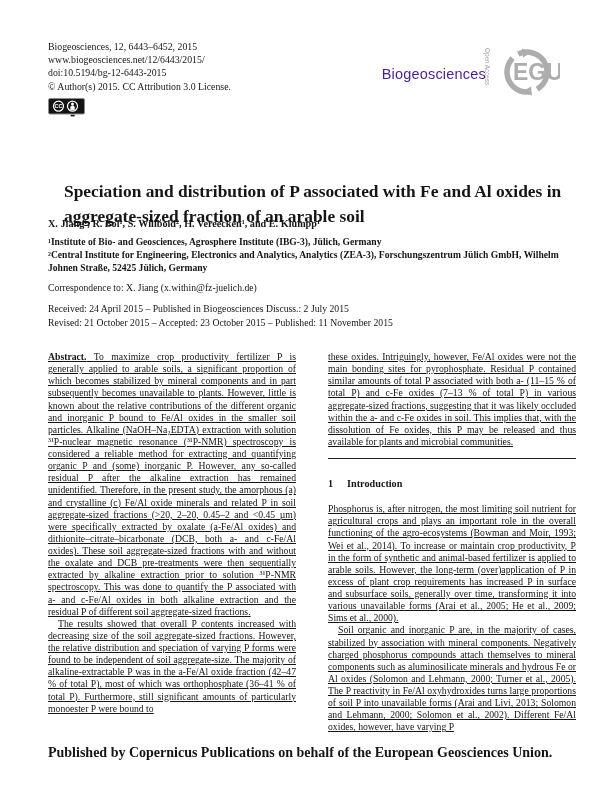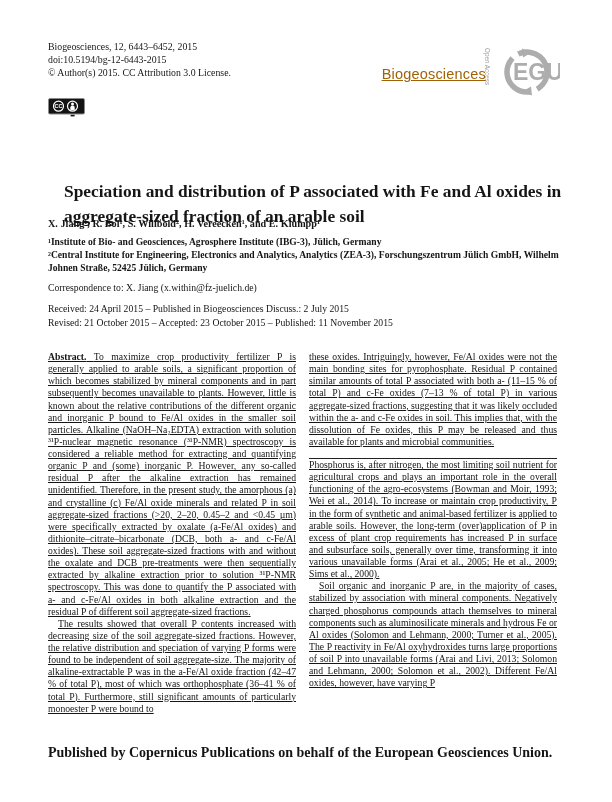--- a/index.html
+++ b/index.html
@@ -54,6 +54,7 @@
 
   <div class="ref-block">
     <div>Biogeosciences, 12, 6443–6452, 2015</div>
+    <div>www.biogeosciences.net/12/6443/2015/</div>
     <div>doi:10.5194/bg-12-6443-2015</div>
     <div>© Author(s) 2015. CC Attribution 3.0 License.</div>
   </div>

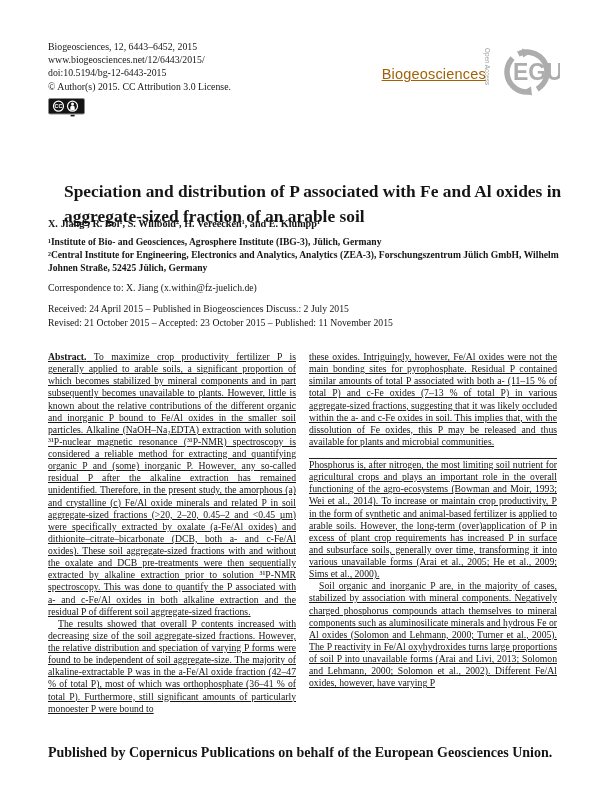--- a/index.html
+++ b/index.html
@@ -72,7 +72,7 @@
   </div>
 
   <div class="brand">
-    <div class="journal-logo" style="color:#a16207;text-decoration:underline;">Biogeosciences</div>
+    <div class="journal-logo" style="color:#4c1d95;">Biogeosciences</div>
     <div class="open-access"><span>Open Access</span></div>
     <div class="egu-logo">
       <svg width="58" height="54" viewBox="0 0 58 54">

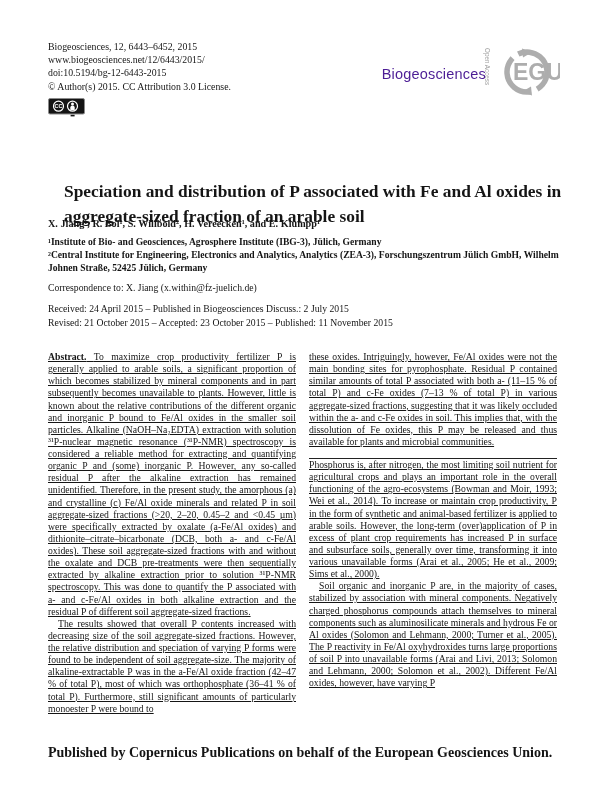--- a/index.html
+++ b/index.html
@@ -37,7 +37,7 @@
   
   .col{position:absolute;top:351px;width:248px;font-size:9.7px;line-height:12.12px;text-align:justify;}
   .col-left{left:48px;}
-  .col-right{left:309px;}
+  .col-right{left:328px;}
   .col p{margin:0;text-decoration:underline;}
   .col p.indent{text-indent:10px;}
   .bold{font-weight:bold;}

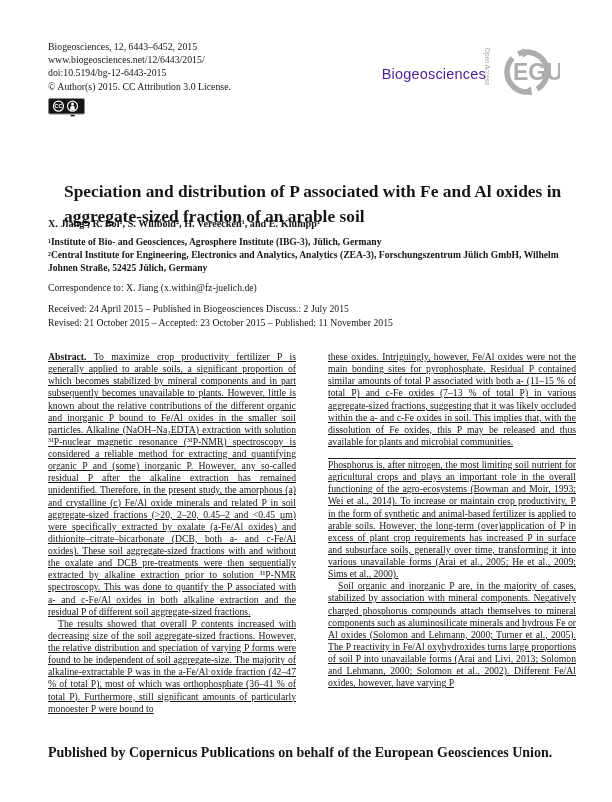--- a/index.html
+++ b/index.html
@@ -114,6 +114,9 @@
   <div class="col col-right">
     <p>these oxides. Intriguingly, however, Fe/Al oxides were not the main bonding sites for pyrophosphate. Residual P contained similar amounts of total P associated with both a- (11–15 % of total P) and c-Fe oxides (7–13 % of total P) in various aggregate-sized fractions, suggesting that it was likely occluded within the a- and c-Fe oxides in soil. This implies that, with the dissolution of Fe oxides, this P may be released and thus available for plants and microbial communities.</p>
     <hr class="col-rule">
+    <div class="sec-heading">
+      <span class="sec-num">1</span><span>Introduction</span>
+    </div>
     <p>Phosphorus is, after nitrogen, the most limiting soil nutrient for agricultural crops and plays an important role in the overall functioning of the agro-ecosystems (Bowman and Moir, 1993; Wei et al., 2014). To increase or maintain crop productivity, P in the form of synthetic and animal-based fertilizer is applied to arable soils. However, the long-term (over)application of P in excess of plant crop requirements has increased P in surface and subsurface soils, generally over time, transforming it into various unavailable forms (Arai et al., 2005; He et al., 2009; Sims et al., 2000).</p>
     <p class="indent">Soil organic and inorganic P are, in the majority of cases, stabilized by association with mineral components. Negatively charged phosphorus compounds attach themselves to mineral components such as aluminosilicate minerals and hydrous Fe or Al oxides (Solomon and Lehmann, 2000; Turner et al., 2005). The P reactivity in Fe/Al oxyhydroxides turns large proportions of soil P into unavailable forms (Arai and Livi, 2013; Solomon and Lehmann, 2000; Solomon et al., 2002). Different Fe/Al oxides, however, have varying P</p>
   </div>

